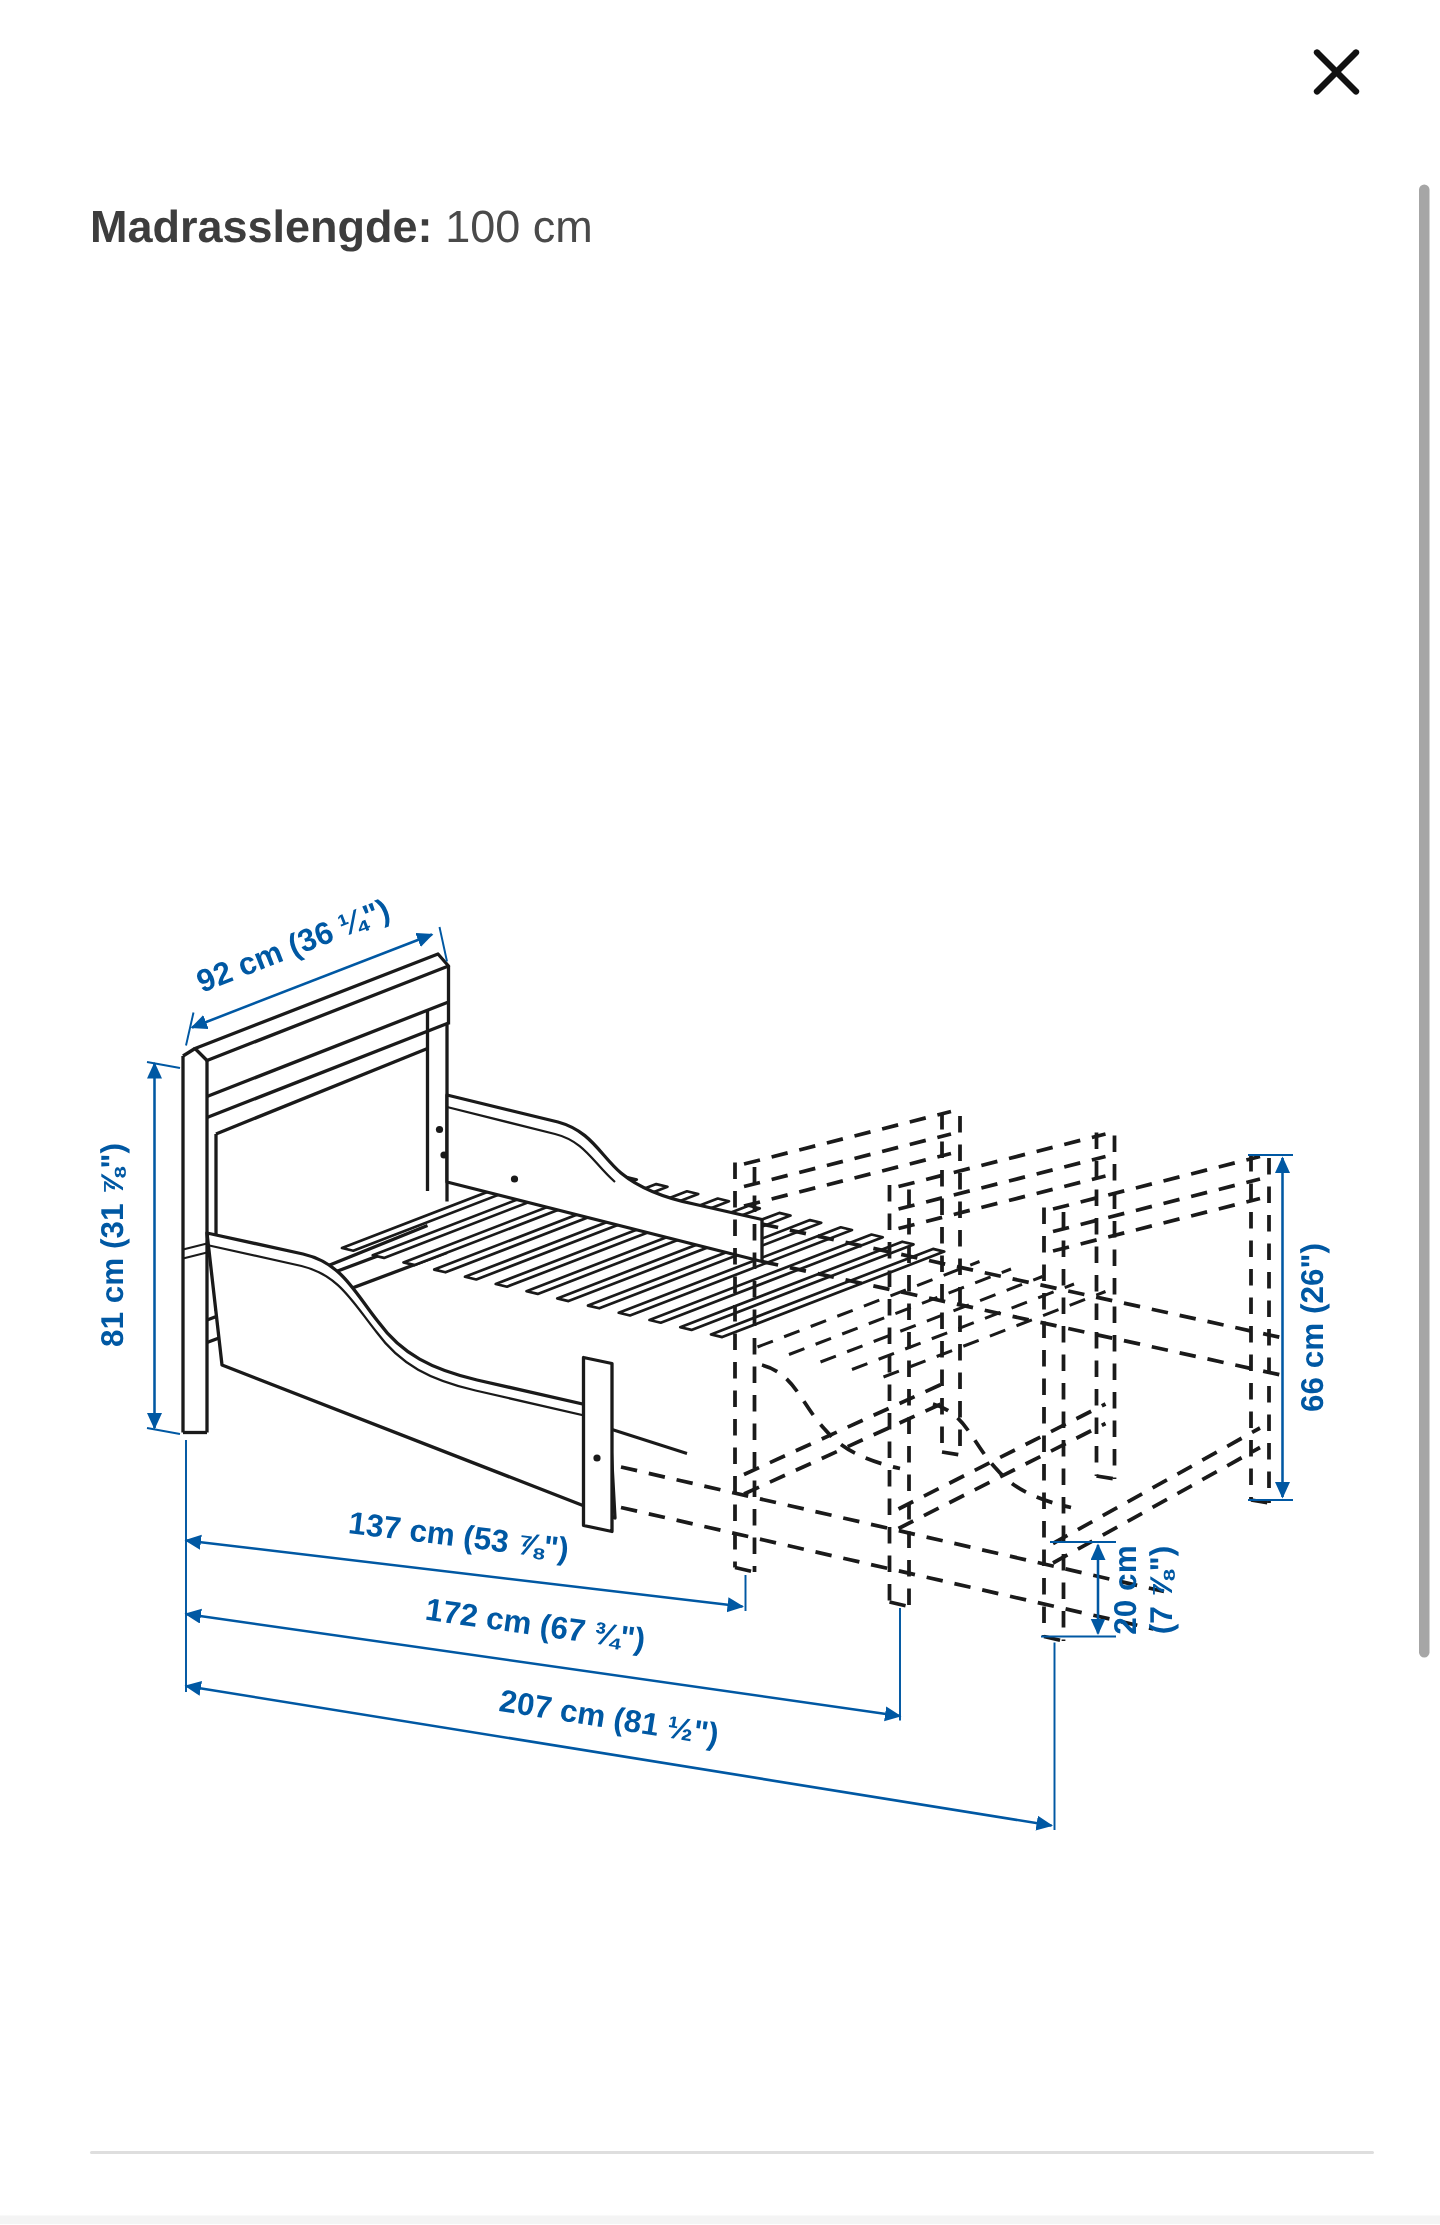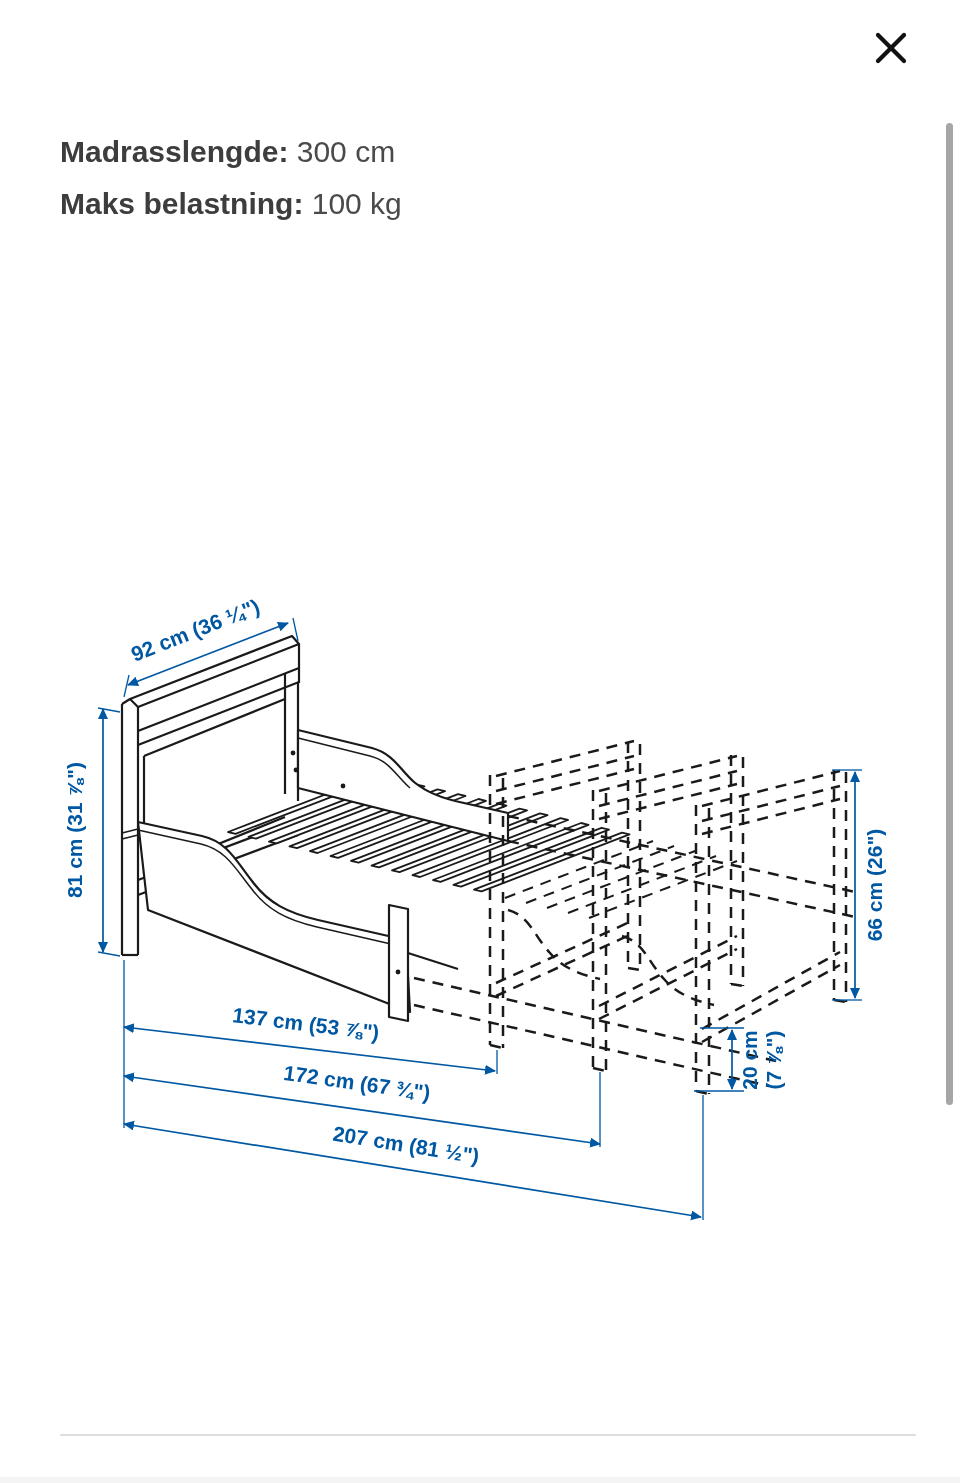--- a/index.html
+++ b/index.html
@@ -43,7 +43,7 @@
   </button>
 
   <div class="specs">
-    <div class="spec-row"><span class="spec-label">Madrasslengde:</span> <span class="spec-value">300 cm</span></div>
+    <div class="spec-row"><span class="spec-label">Madrasslengde:</span> <span class="spec-value">100 cm</span></div>
     <div class="spec-row"><span class="spec-label">Maks belastning:</span> <span class="spec-value">100 kg</span></div>
   </div>
 

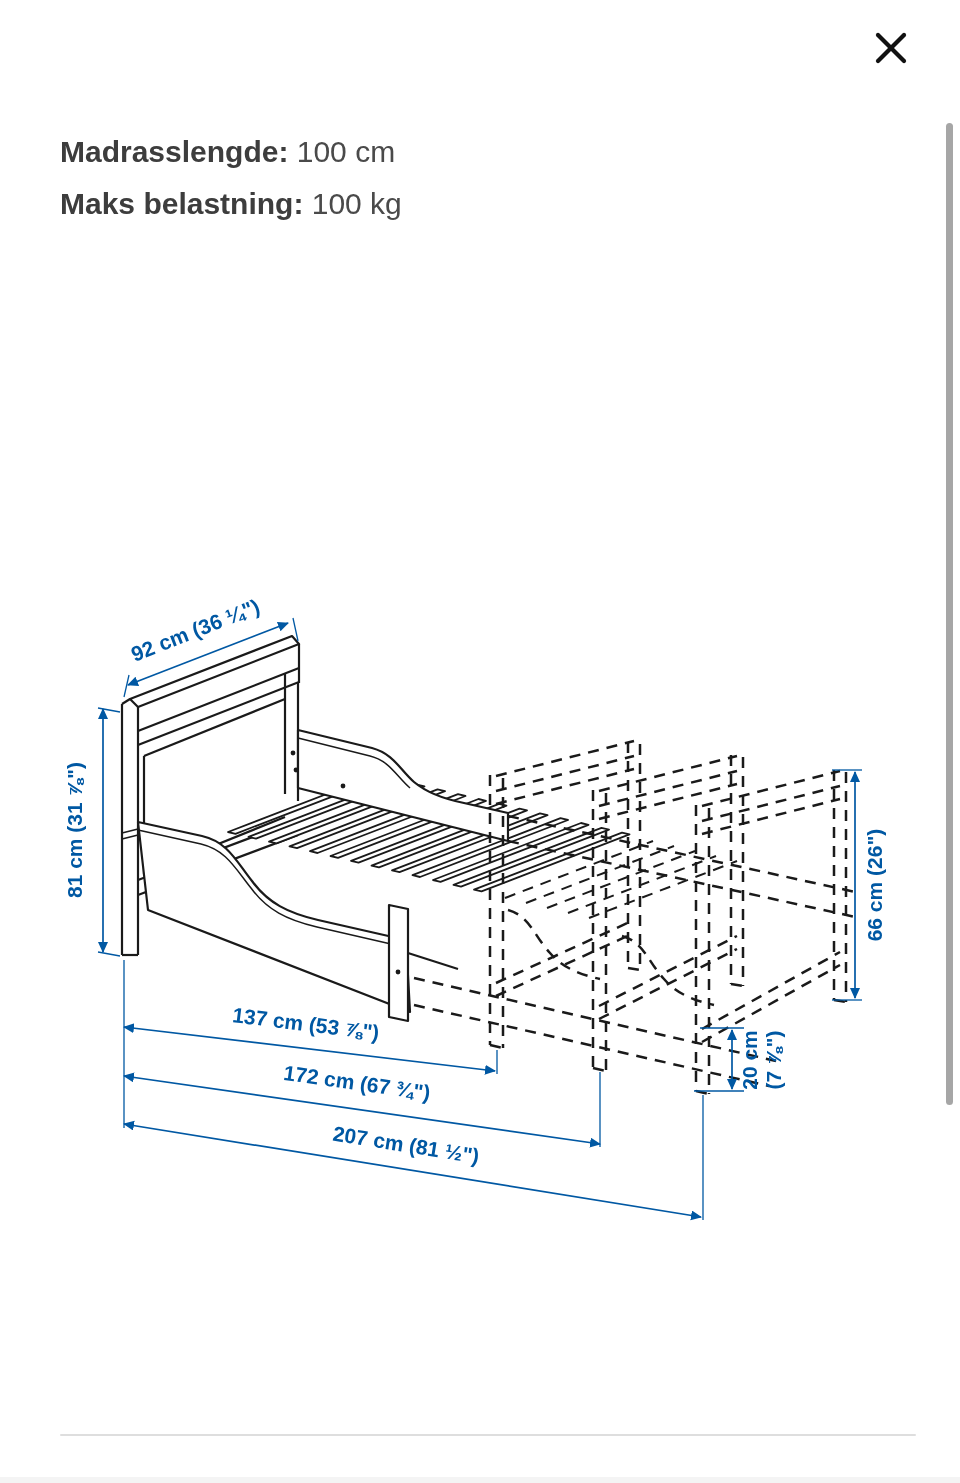--- a/index.html
+++ b/index.html
@@ -44,7 +44,6 @@
 
   <div class="specs">
     <div class="spec-row"><span class="spec-label">Madrasslengde:</span> <span class="spec-value">100 cm</span></div>
-    <div class="spec-row"><span class="spec-label">Maks belastning:</span> <span class="spec-value">100 kg</span></div>
   </div>
 
   <div class="diagram">

